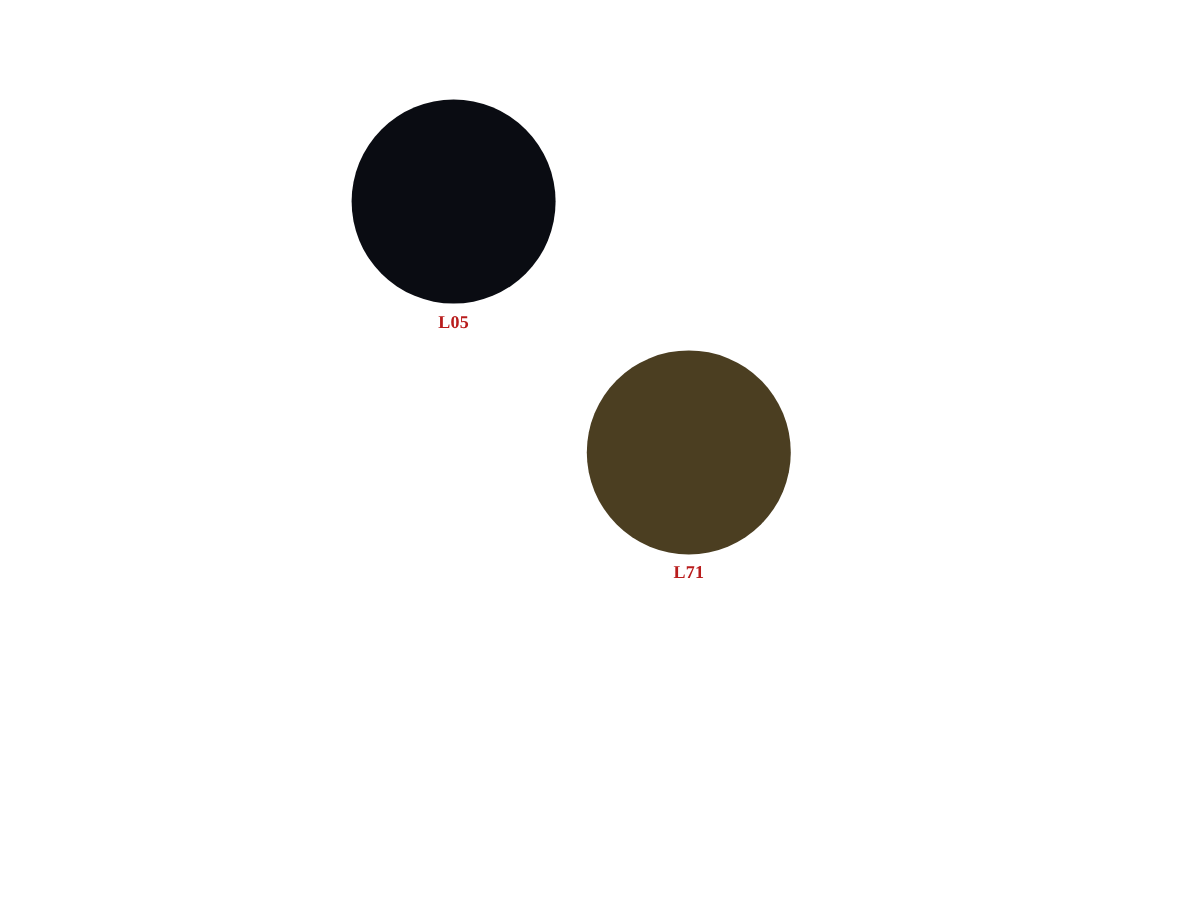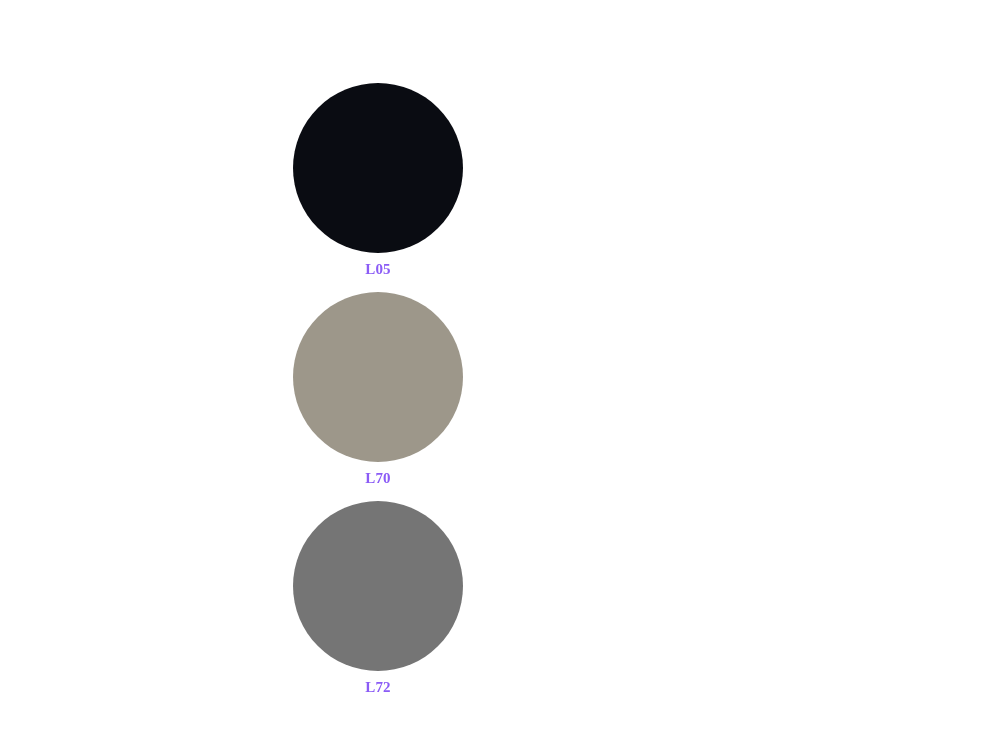--- a/index.html
+++ b/index.html
@@ -51,7 +51,7 @@
     font-weight: bold;
     line-height: 1;
     letter-spacing: 0.2px;
-    color: #8b5cf6;
+    color: #b91c1c;
     font-family: "Liberation Serif", "DejaVu Serif", serif;
     white-space: nowrap;
   }

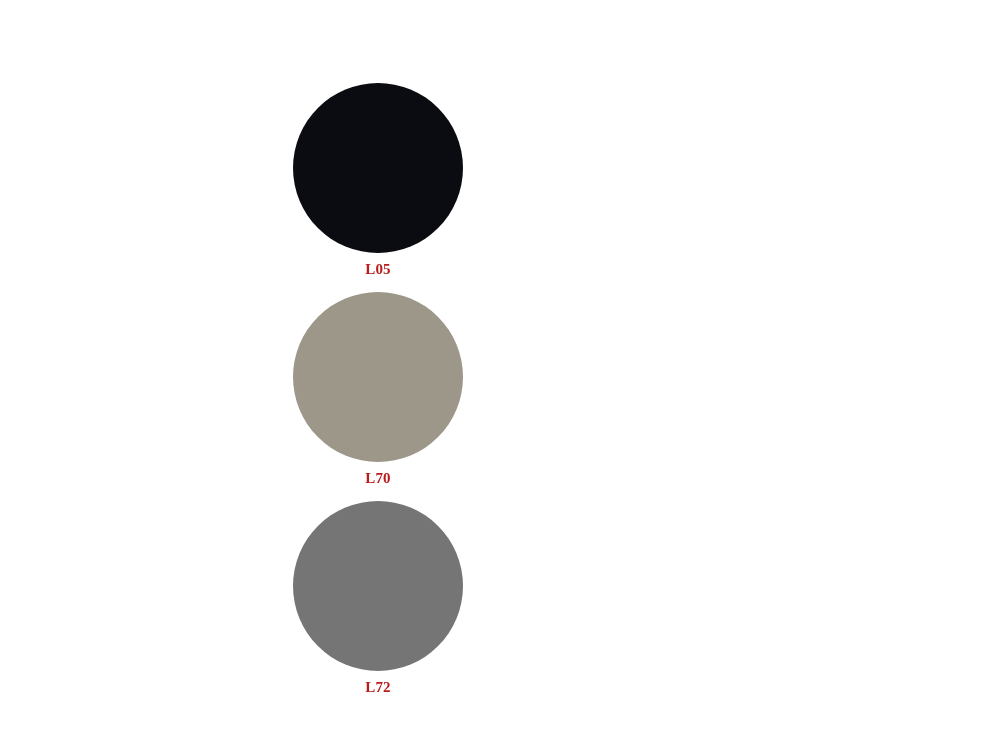--- a/index.html
+++ b/index.html
@@ -64,10 +64,6 @@
       <div class="swatch-disc" style="width: 170px; height: 170px; background: rgb(10, 12, 18);"></div>
       <div class="swatch-label">L05</div>
     </div>
-    <div class="swatch-cell" style="left: 280px; top: 292px; width: 196px;">
-      <div class="swatch-disc" style="width: 170px; height: 170px; background: rgb(157, 151, 138);"></div>
-      <div class="swatch-label">L70</div>
-    </div>
     <div class="swatch-cell" style="left: 280px; top: 501px; width: 196px;">
       <div class="swatch-disc" style="width: 170px; height: 170px; background: rgb(117, 117, 117);"></div>
       <div class="swatch-label">L72</div>

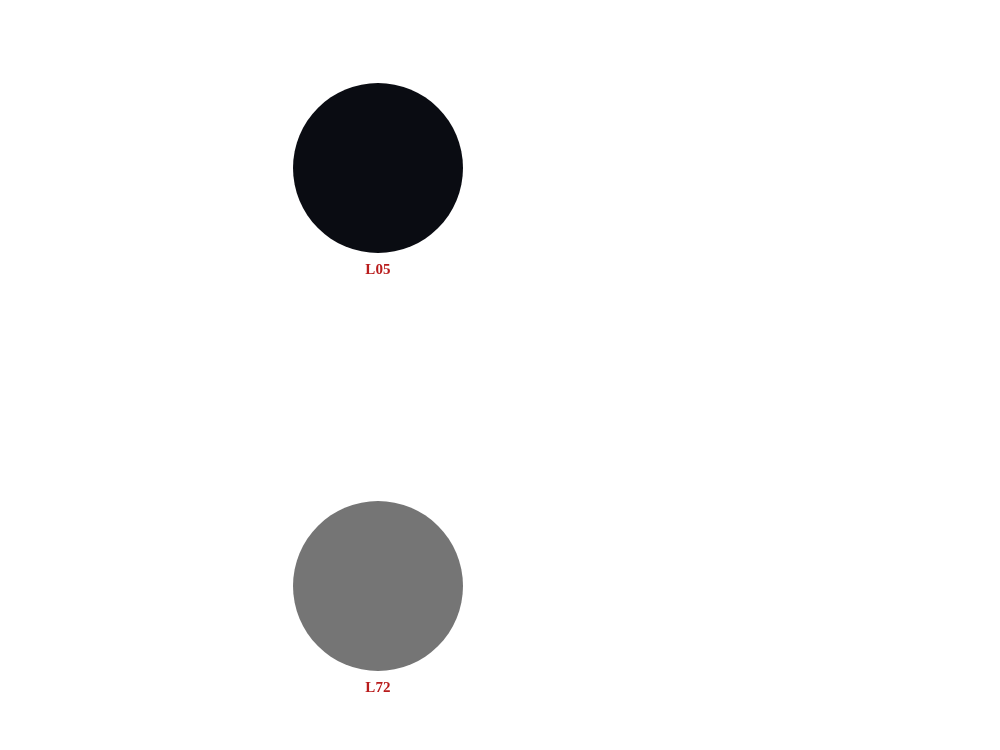--- a/index.html
+++ b/index.html
@@ -64,6 +64,10 @@
       <div class="swatch-disc" style="width: 170px; height: 170px; background: rgb(10, 12, 18);"></div>
       <div class="swatch-label">L05</div>
     </div>
+    <div class="swatch-cell" style="left: 476px; top: 292px; width: 196px;">
+      <div class="swatch-disc" style="width: 170px; height: 170px; background: rgb(75, 62, 33);"></div>
+      <div class="swatch-label">L71</div>
+    </div>
     <div class="swatch-cell" style="left: 280px; top: 501px; width: 196px;">
       <div class="swatch-disc" style="width: 170px; height: 170px; background: rgb(117, 117, 117);"></div>
       <div class="swatch-label">L72</div>

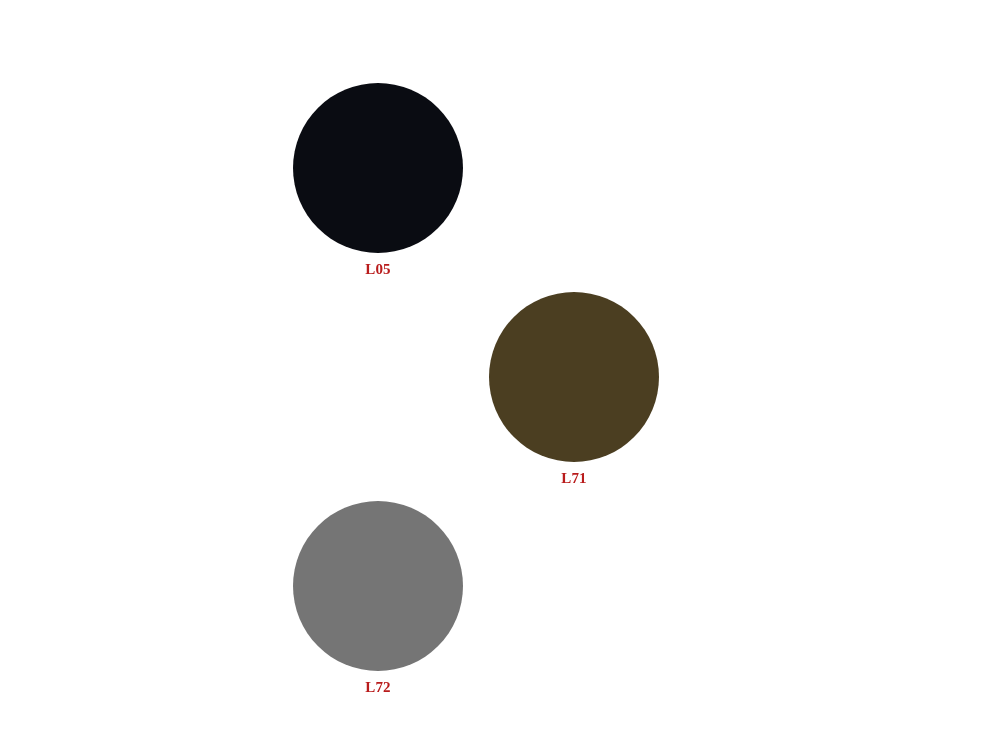--- a/index.html
+++ b/index.html
@@ -68,10 +68,6 @@
       <div class="swatch-disc" style="width: 170px; height: 170px; background: rgb(75, 62, 33);"></div>
       <div class="swatch-label">L71</div>
     </div>
-    <div class="swatch-cell" style="left: 280px; top: 501px; width: 196px;">
-      <div class="swatch-disc" style="width: 170px; height: 170px; background: rgb(117, 117, 117);"></div>
-      <div class="swatch-label">L72</div>
-    </div>
   </div>
 
 </body></html>

